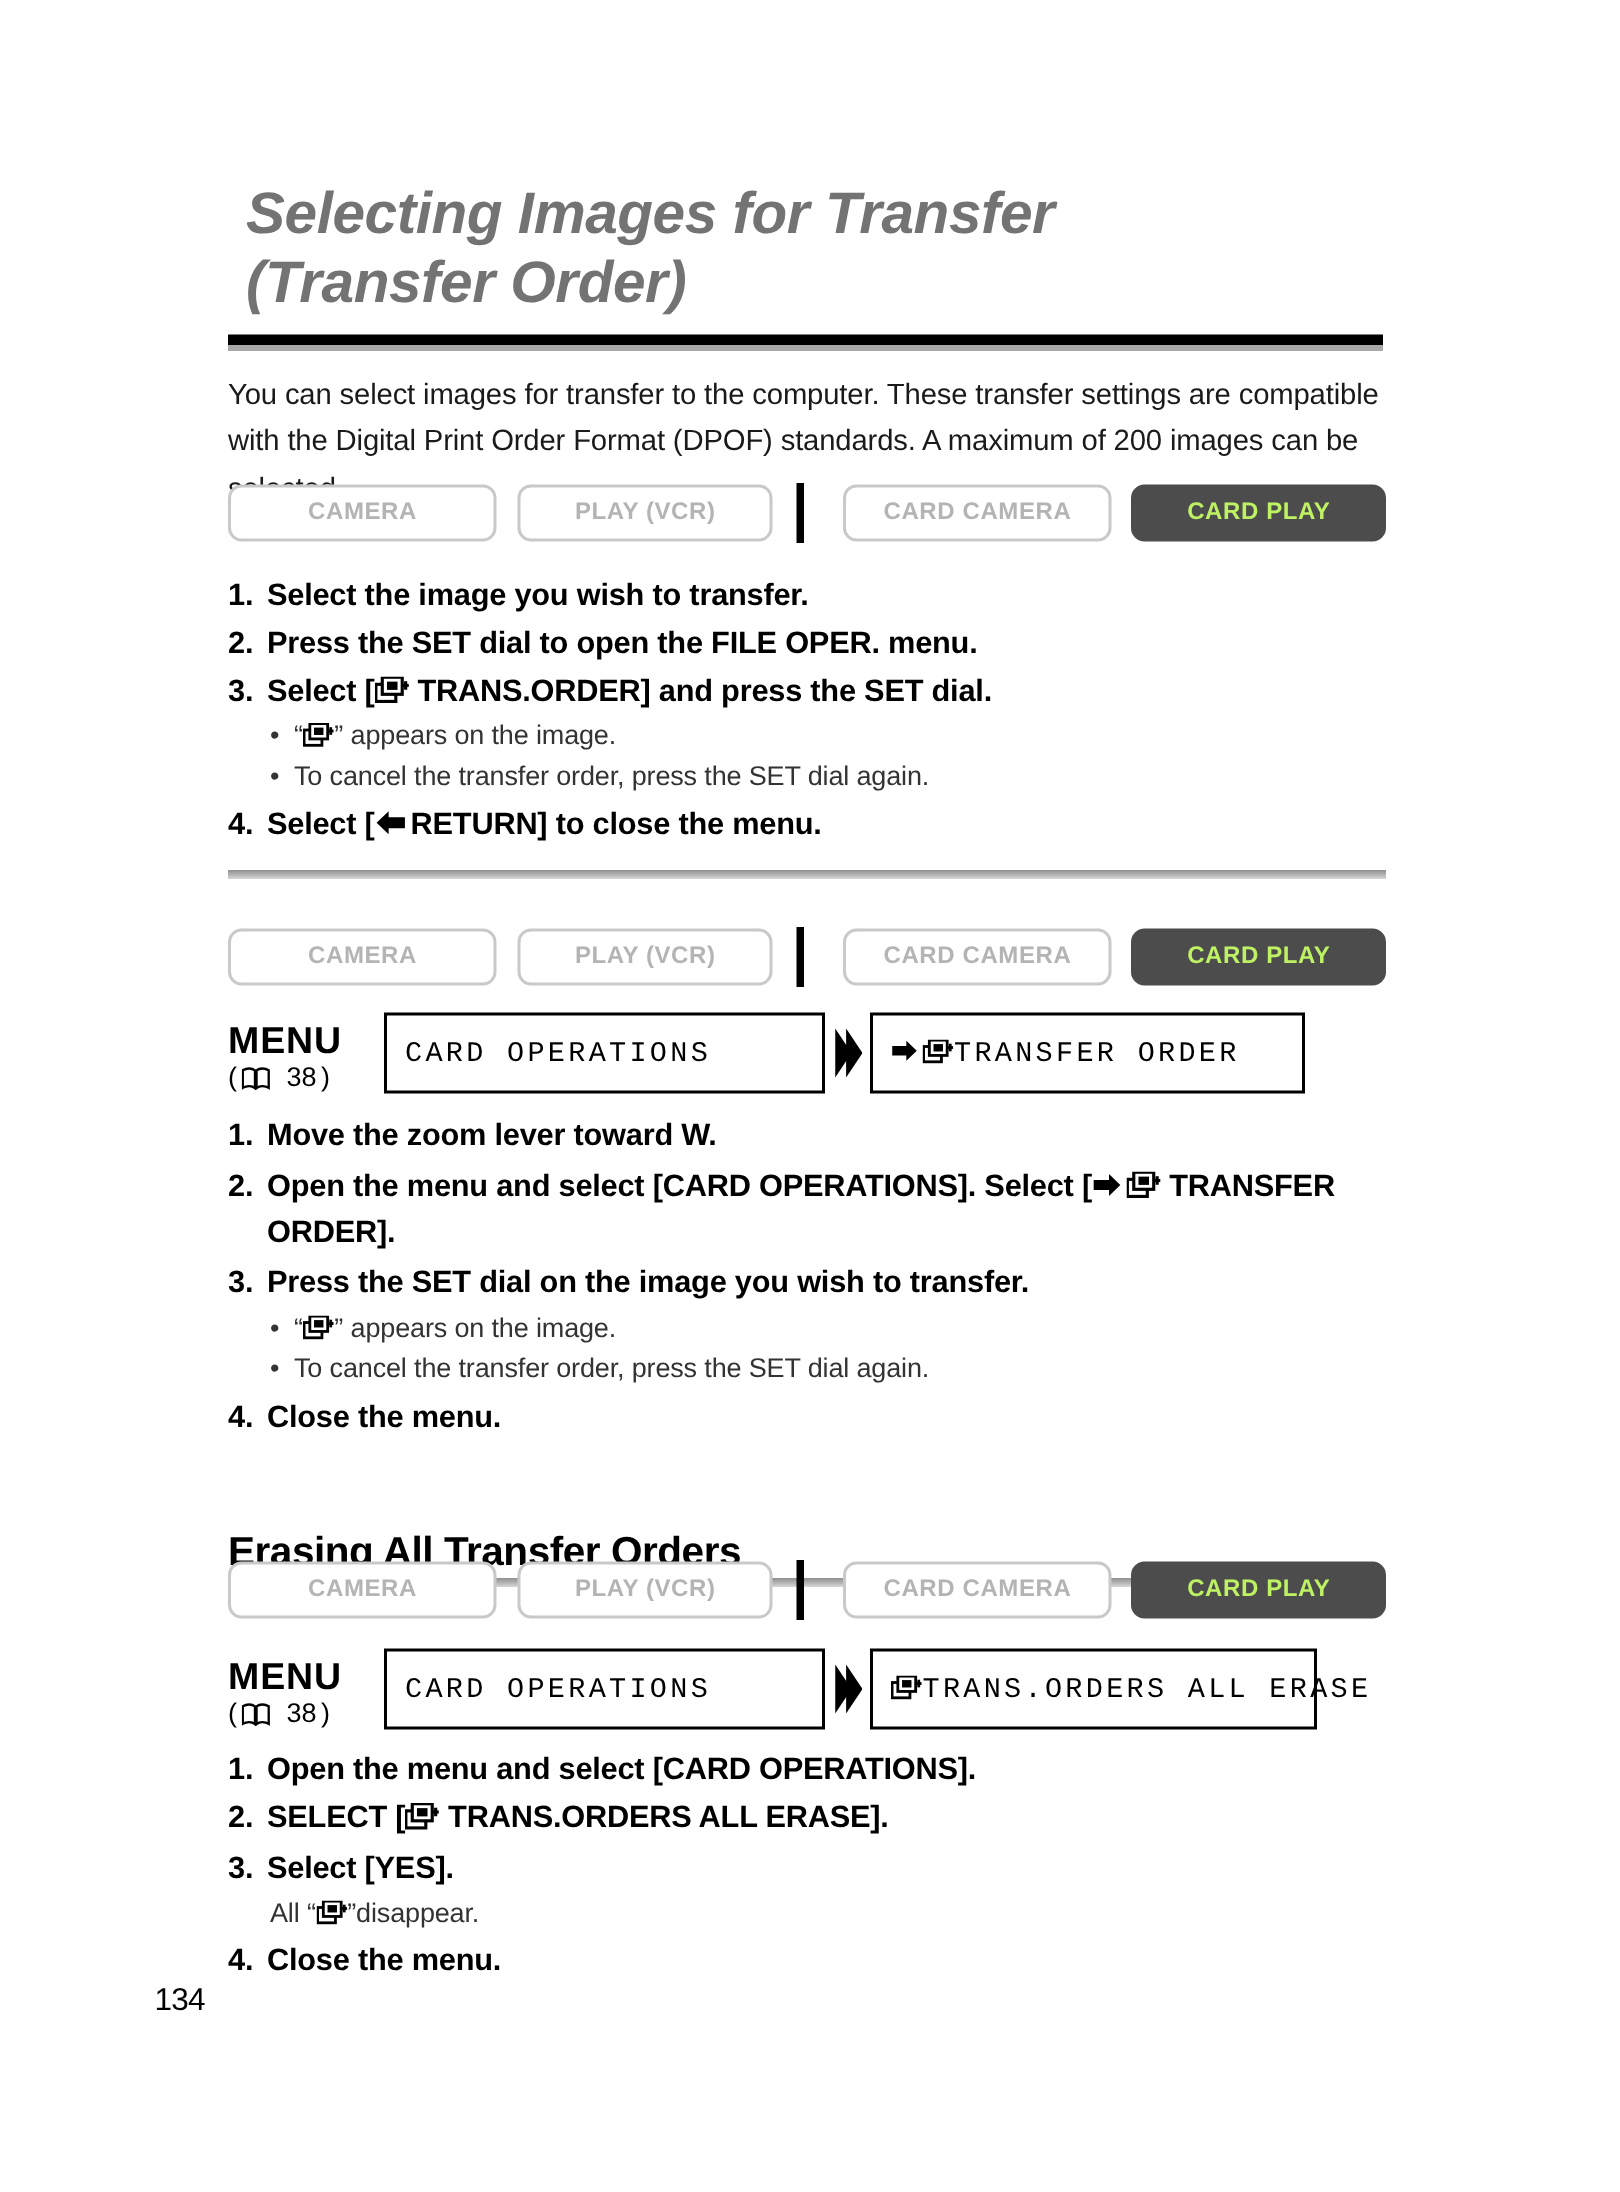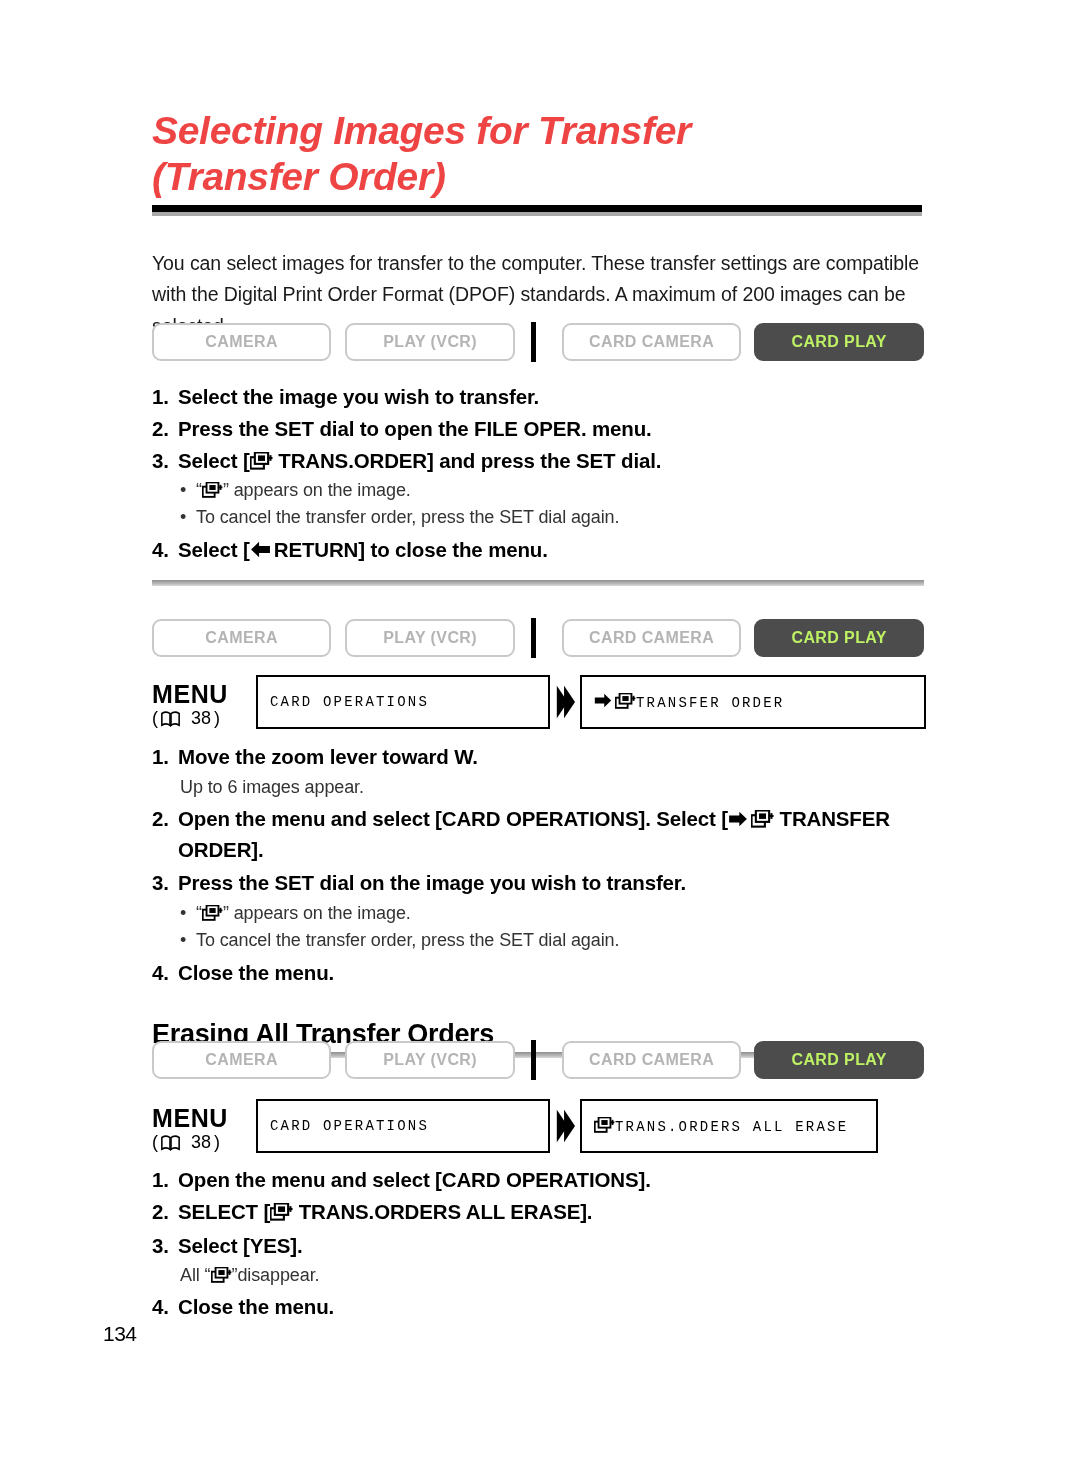--- a/index.html
+++ b/index.html
@@ -37,8 +37,8 @@
     font-style: italic;
     line-height: 1.17;
     letter-spacing: -0.3px;
-    color: #ef4444;
-    margin: 0;
+    color: #737373;
+    margin: 12px;
     white-space: pre-line;
   }
   .title-rule {

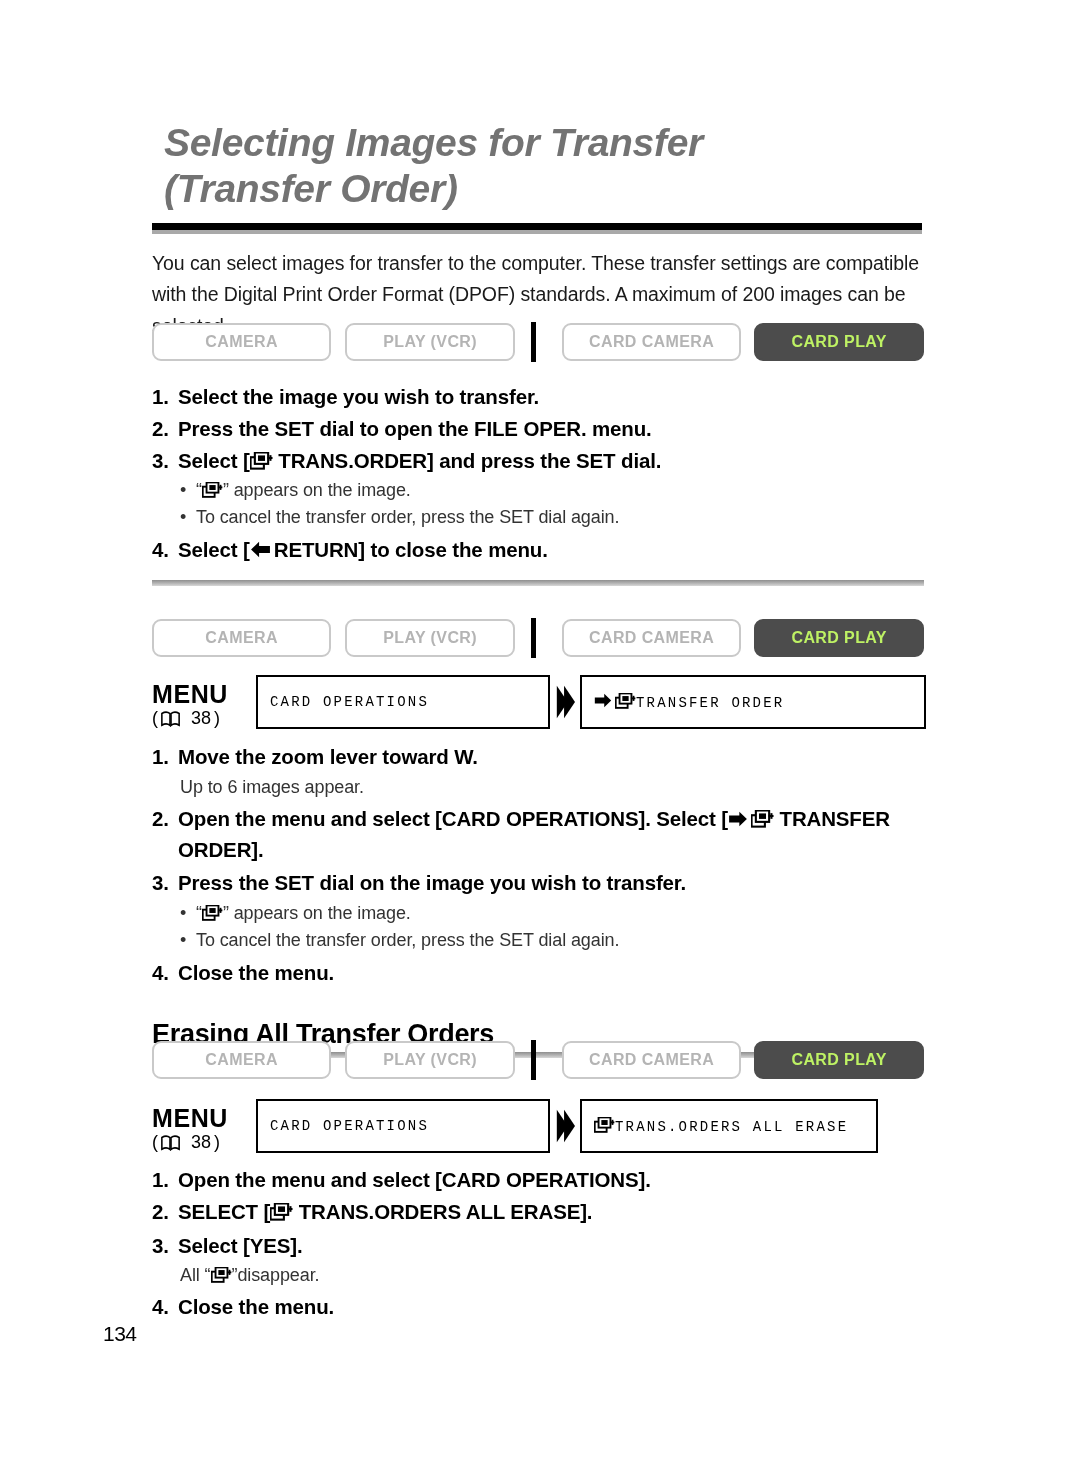--- a/index.html
+++ b/index.html
@@ -189,7 +189,7 @@
   }
   .menu-box .mtext {
     font-family: "Liberation Mono", "DejaVu Sans Mono", monospace;
-    font-size: 14px;
+    font-size: 19px;
     letter-spacing: 2.2px;
     white-space: nowrap;
   }

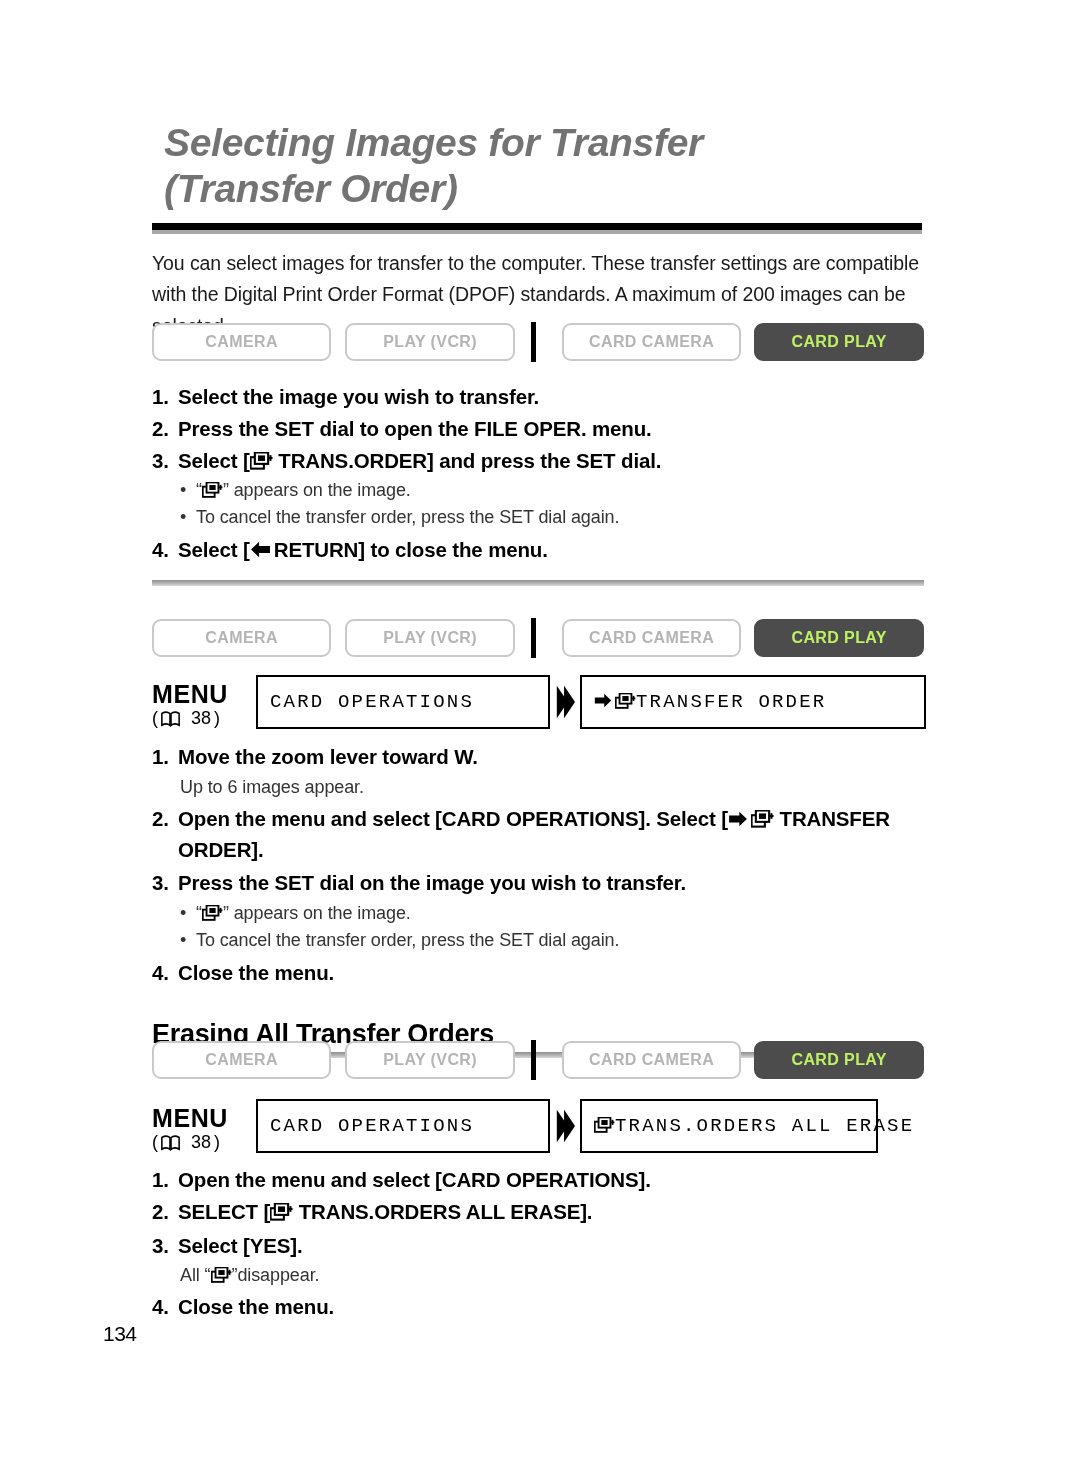--- a/index.html
+++ b/index.html
@@ -194,7 +194,7 @@
     white-space: nowrap;
   }
   .box-a { width: 294px; }
-  .box-b { width: 346px; }
+  .box-b { width: 290px; }
   .box-b2 { width: 298px; }
 
   .flow-arrow {

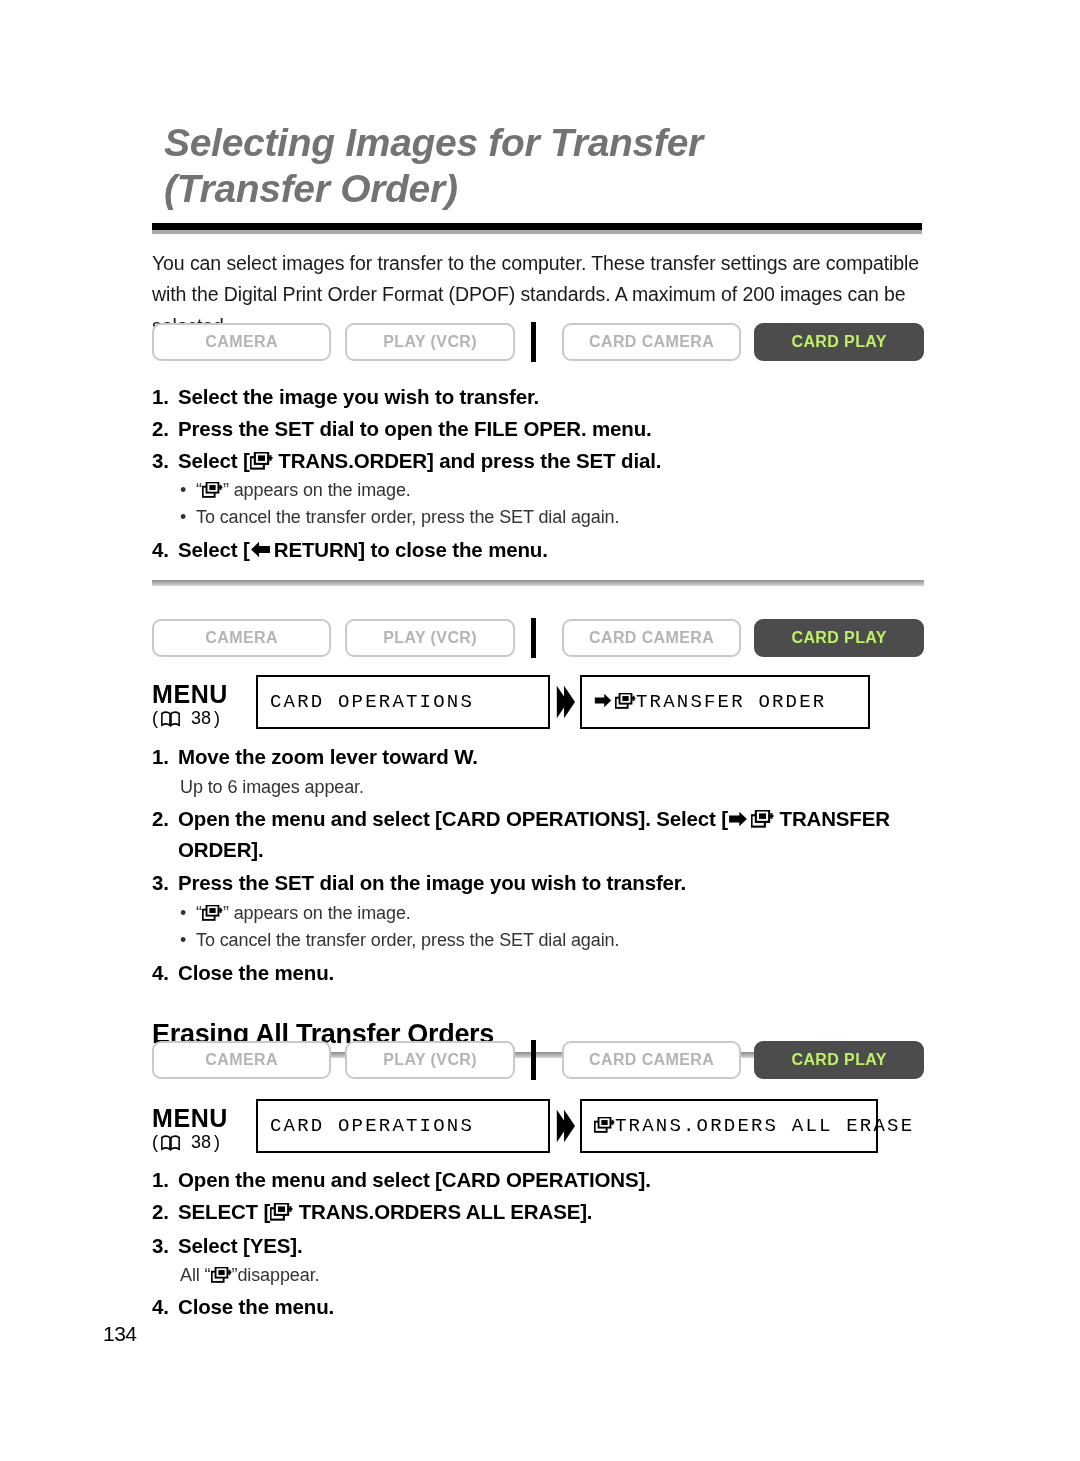--- a/index.html
+++ b/index.html
@@ -352,7 +352,6 @@
       <span class="txt">Move the zoom lever toward W.</span>
     </div>
 
-    <div class="sub plain">Up to 6 images appear.</div>
 
     <div class="step" style="margin-top:3px;">
       <span class="num">2.</span>

